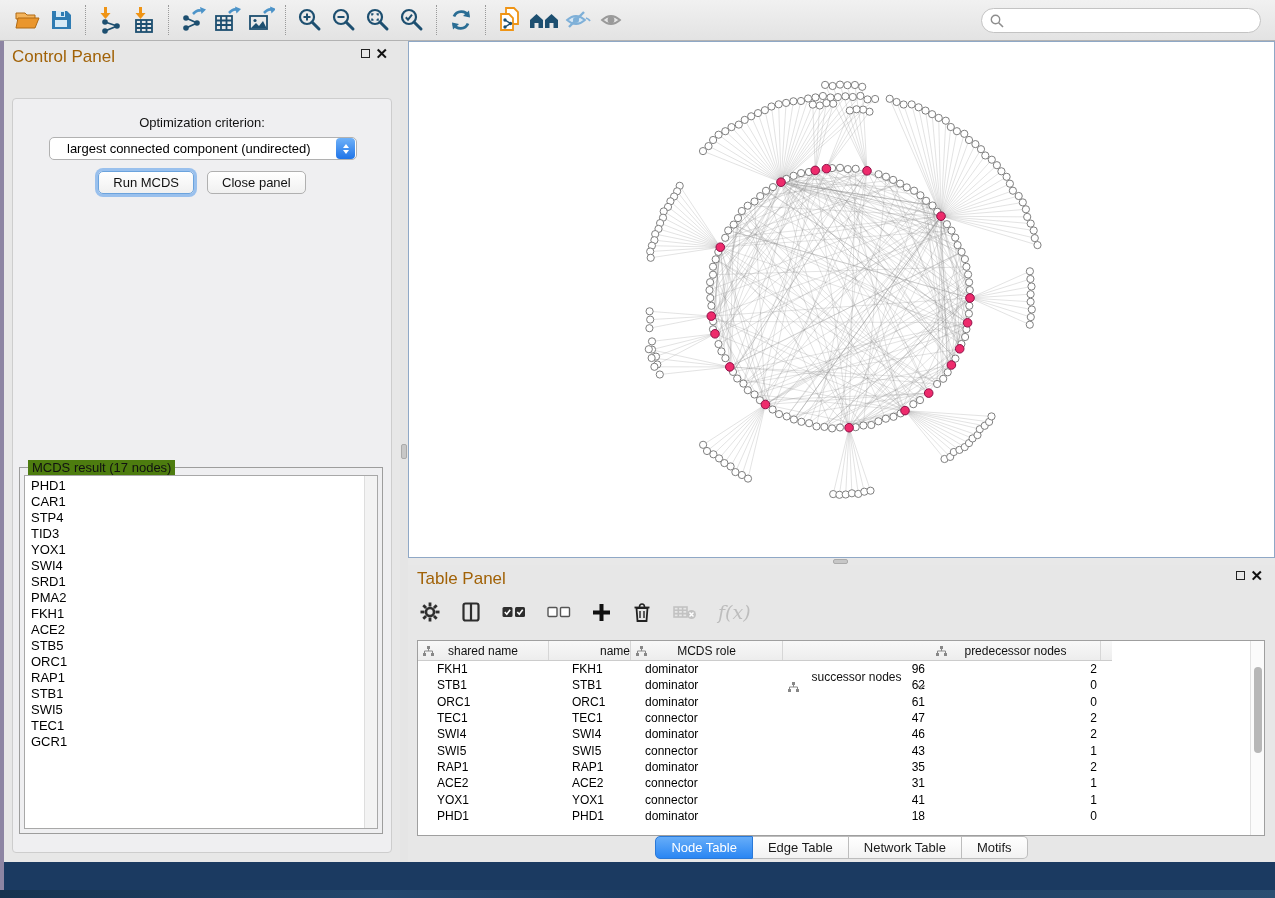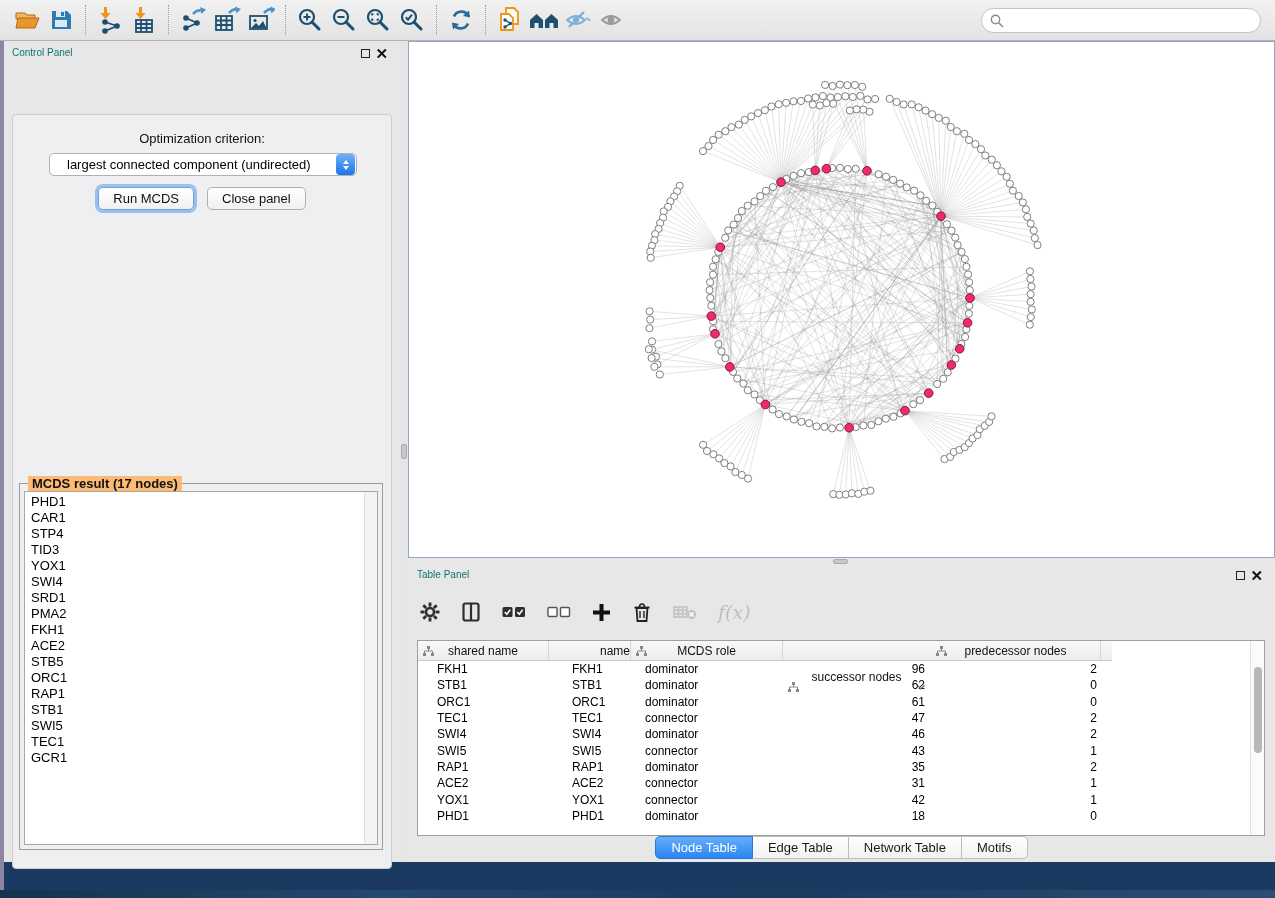--- a/index.html
+++ b/index.html
@@ -23,7 +23,7 @@
 
   
   .control-panel { left:4px; top:41px; width:396px; height:821px; background:#e7e7e7; }
-  .panel-title { font-size:10px; color:#0f766e; }
+  .panel-title { font-size:17px; color:#a16207; }
   .float-ic { width:9px; height:9px; border:1.5px solid #222; display:inline-block; }
   .close-ic { font-size:15px; font-weight:bold; color:#111; line-height:11px; }
   .cp-tabs { left:0; top:31px; width:100%; display:flex; justify-content:center; }

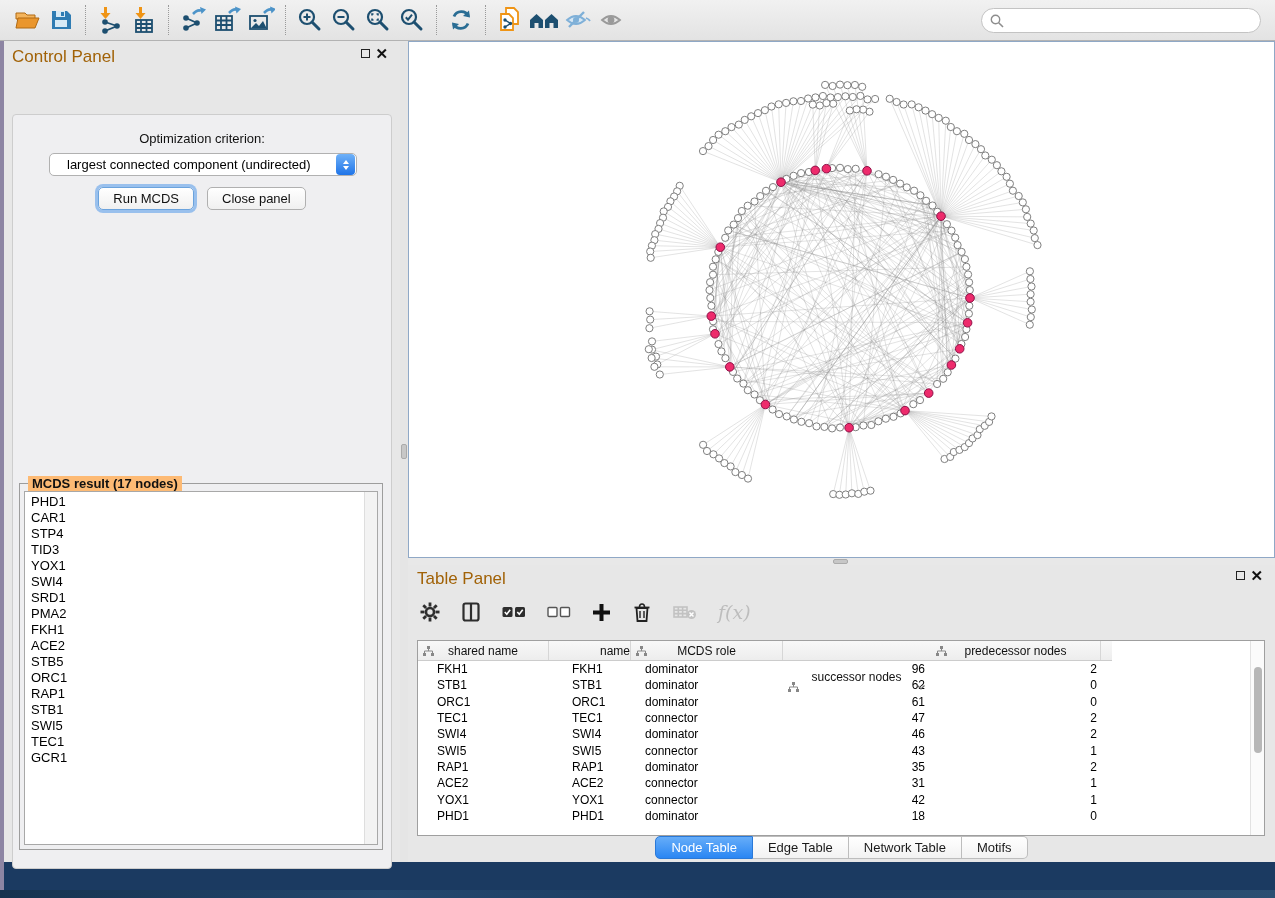--- a/index.html
+++ b/index.html
@@ -32,7 +32,7 @@
   .seg:first-child { border-left-width:1px; border-radius:5px 0 0 5px; }
   .seg:last-child { border-radius:0 5px 5px 0; }
   .seg.active { background:linear-gradient(#66adf9,#2a86f3); color:#fff; border-color:#2a79d8; }
-  .inner-panel { left:8px; top:73px; width:380px; height:755px; background:#efeff1;
+  .inner-panel { left:8px; top:57px; width:380px; height:755px; background:#efeff1;
      border:1px solid #cdcdcd; border-radius:4px; }
   .opt-label { top:16px; width:100%; text-align:center; font-size:13px; color:#111; }
   .dropdown { left:36px; top:38px; width:308px; height:23px; background:#fff; border:1px solid #b1b1b1;

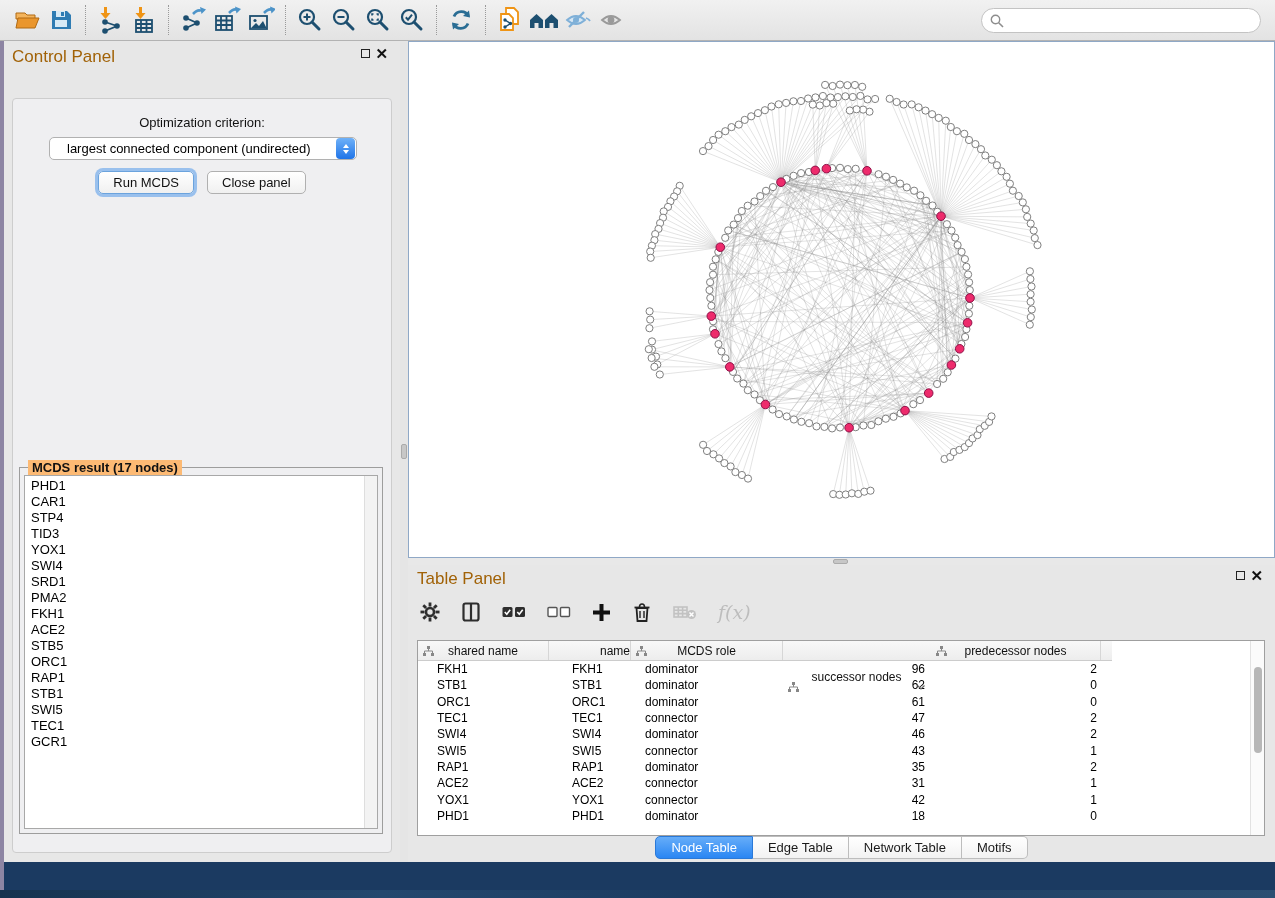--- a/index.html
+++ b/index.html
@@ -48,7 +48,7 @@
      border:1px solid #b0b0b0; border-radius:5px; color:#111; }
   .mac-btn.focused { box-shadow:0 0 0 3px rgba(95,160,235,.6); border-color:#6ba3dd; }
   .groupbox { left:6px; top:368px; width:364px; height:367px; border:1px solid #9d9d9d; }
-  .legend { top:-8px; left:8px; background:#fdba74; padding:0 4px; font-size:13px; color:#111;font-weight:bold; }
+  .legend { top:-8px; left:8px; background:#4d7c0f; padding:0 4px; font-size:13px; color:#111; }
   .mcds-list { left:4px; top:7px; right:4px; bottom:4px; background:#fff; border:1px solid #a8a8a8; overflow:hidden; }
   .mcds-list .item { font-size:13px; line-height:16px; padding-left:6px; color:#000; }
   .list-scrolltrack { right:0; top:0; bottom:0; width:13px; background:#f3f3f3; border-left:1px solid #dedede; }

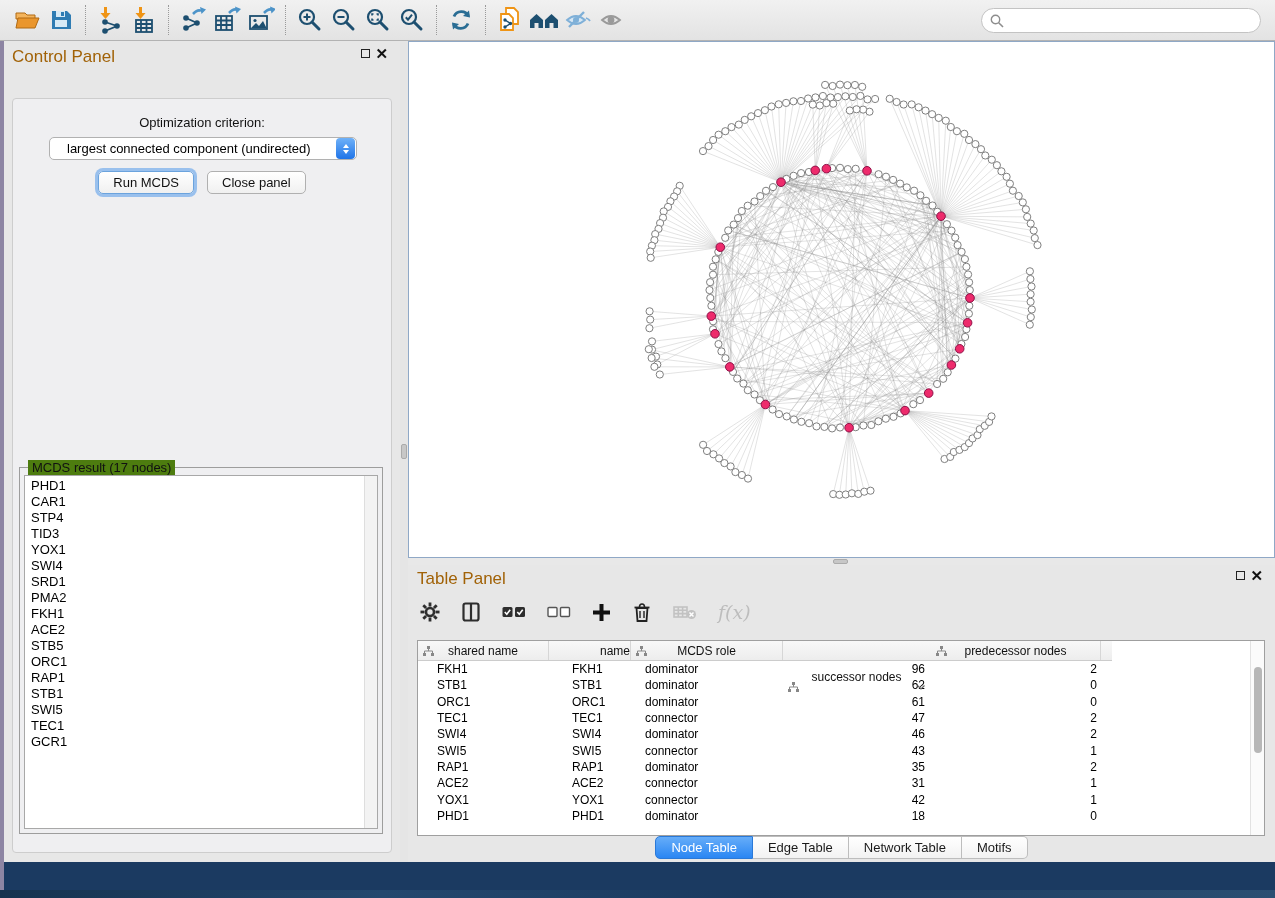--- a/index.html
+++ b/index.html
@@ -1127,7 +1127,7 @@
             <div class="td" style="width: 132px; padding-left: 19px;">YOX1</div>
             <div class="td" style="width: 83px; padding-left: 22px;">YOX1</div>
             <div class="td" style="width: 153px; padding-left: 12px;">connector</div>
-            <div class="td" style="width: 149px; padding-right: 10px; text-align: right;">42</div>
+            <div class="td" style="width: 149px; padding-right: 10px; text-align: right;">41</div>
             <div class="td" style="width: 171px; padding-right: 9px; text-align: right;">1</div>
           </div>
           <div class="tr">

